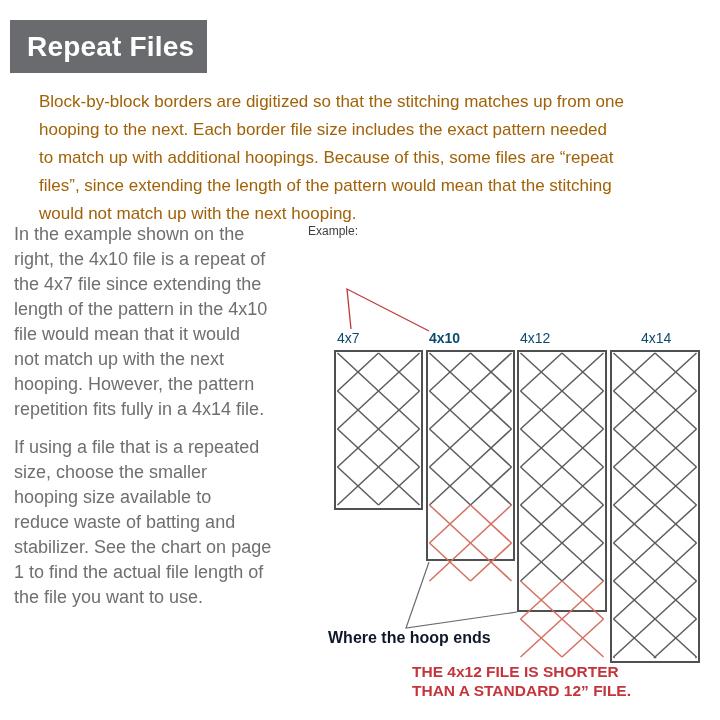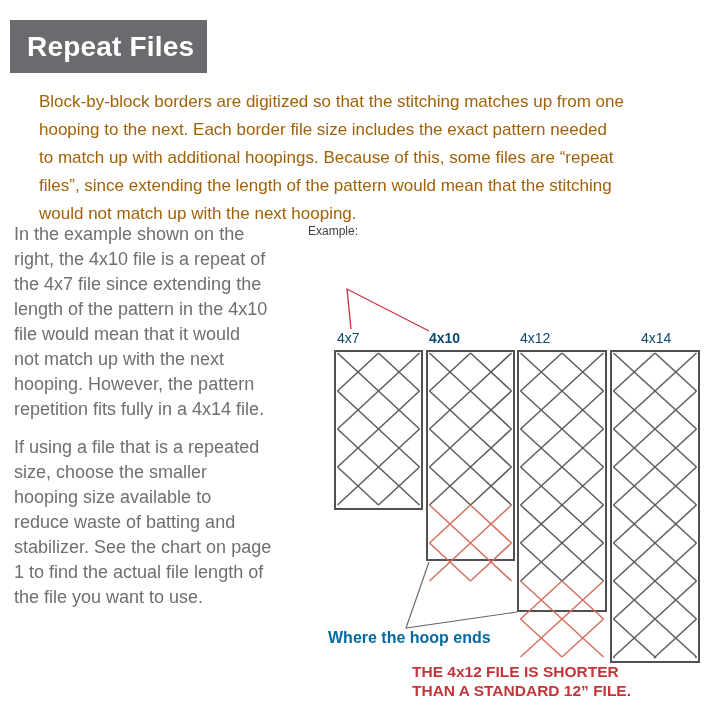--- a/index.html
+++ b/index.html
@@ -37,7 +37,7 @@
   }
   .hoop-ends{
     position:absolute;left:328px;top:629px;
-    font-size:16px;font-weight:bold;color:#0369a1;
+    font-size:16px;font-weight:bold;color:#0f172a;
   }
   .shorter-note{
     position:absolute;left:412px;top:663px;

